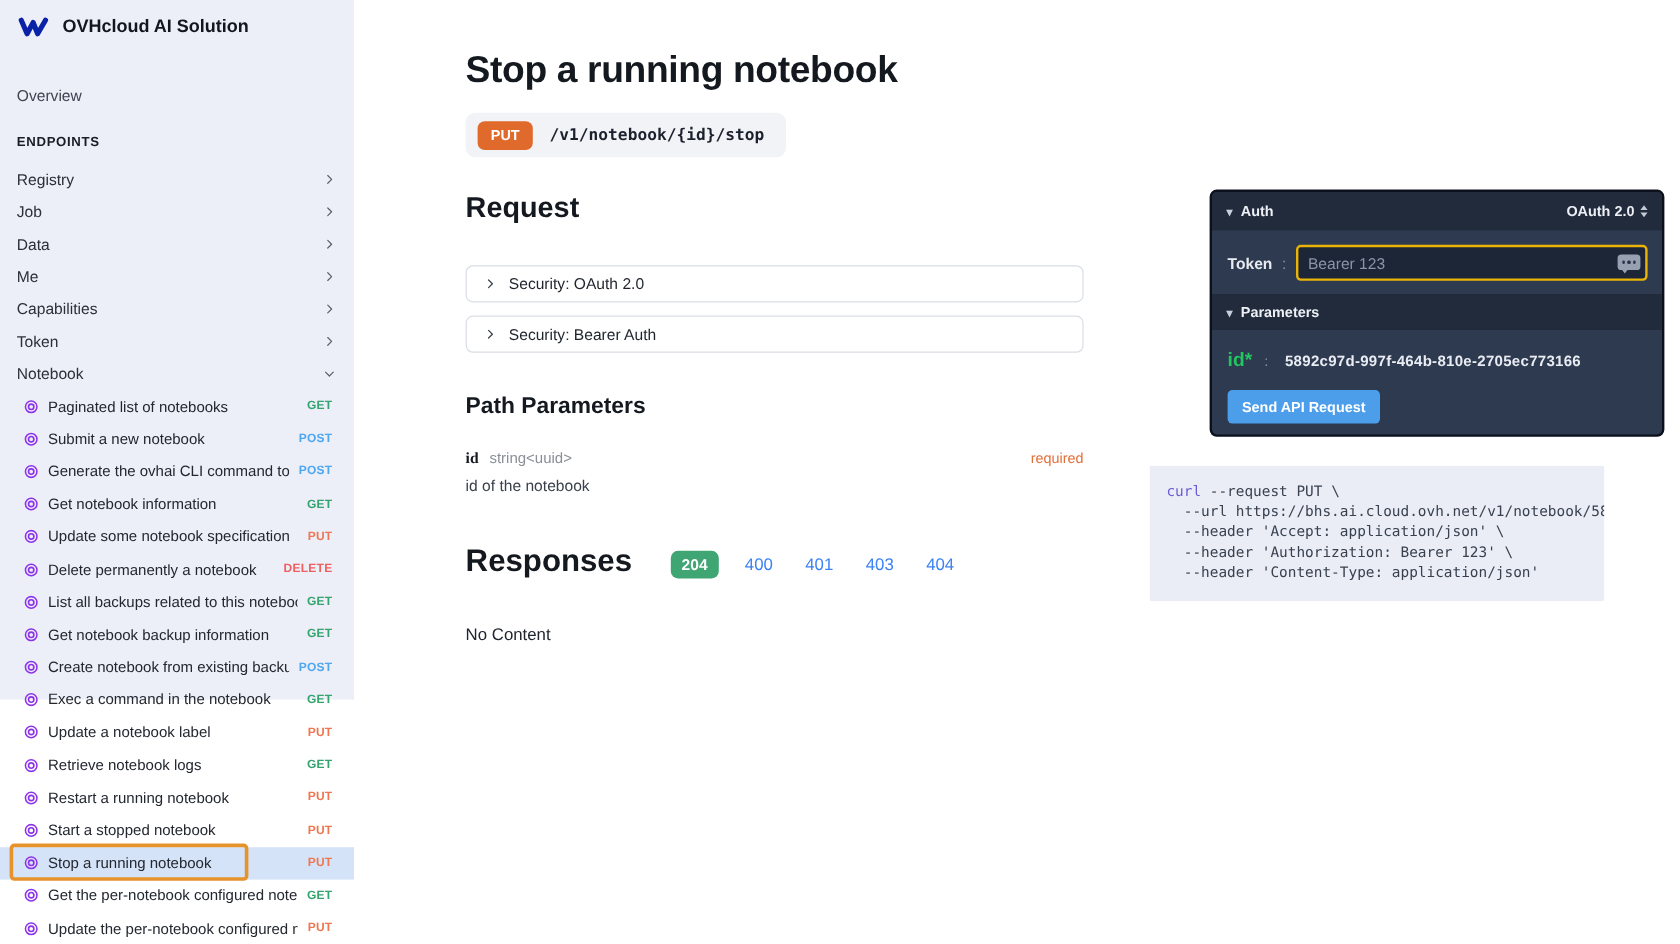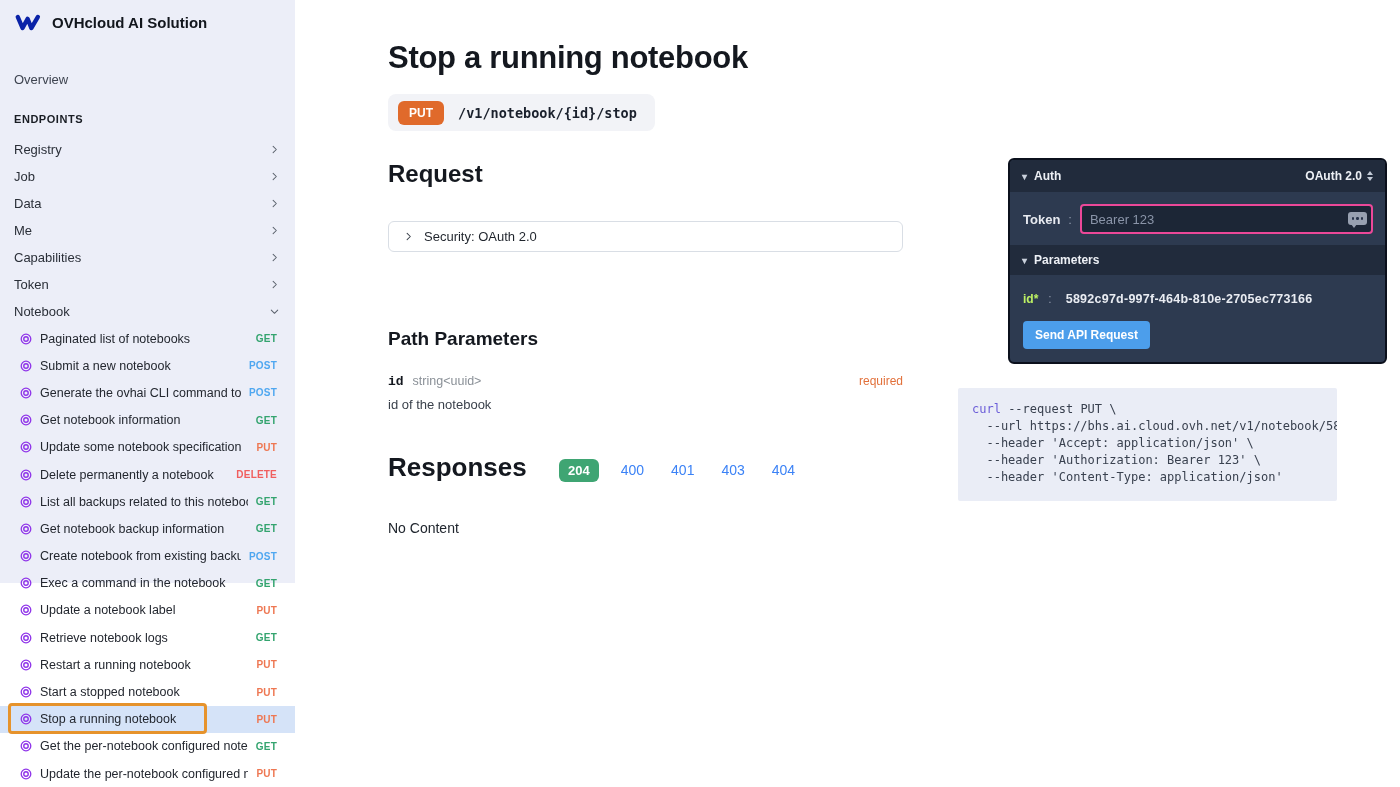--- a/index.html
+++ b/index.html
@@ -60,7 +60,7 @@
   .token-label { font-size:13px; color:#E8EBF1; font-weight:600; }
   .token-colon { font-size:13px; color:#8E98AA; }
   .token-input-wrap { position:relative; flex:1; }
-  .token-input { width:100%; height:30px; background:#1C2636; border:2px solid #ec4899; border-radius:4px; color:#8A94A8; font-size:13px; padding:0 28px 0 8px; font-family:"Liberation Sans", sans-serif; outline:none; }
+  .token-input { width:100%; height:30px; background:#1C2636; border:2px solid #eab308; border-radius:4px; color:#8A94A8; font-size:13px; padding:0 28px 0 8px; font-family:"Liberation Sans", sans-serif; outline:none; }
   .bubble-icon { position:absolute; right:6px; top:8px; width:19px; height:13px; background:#97A0B0; border-radius:3px; display:flex; align-items:center; justify-content:center; gap:2px; cursor:pointer; }
   .bubble-icon i { width:2.5px; height:2.5px; background:#27334A; border-radius:50%; display:block; }
   .bubble-icon::after { content:""; position:absolute; left:3px; bottom:-3px; border-left:3px solid transparent; border-right:3px solid transparent; border-top:4px solid #97A0B0; }

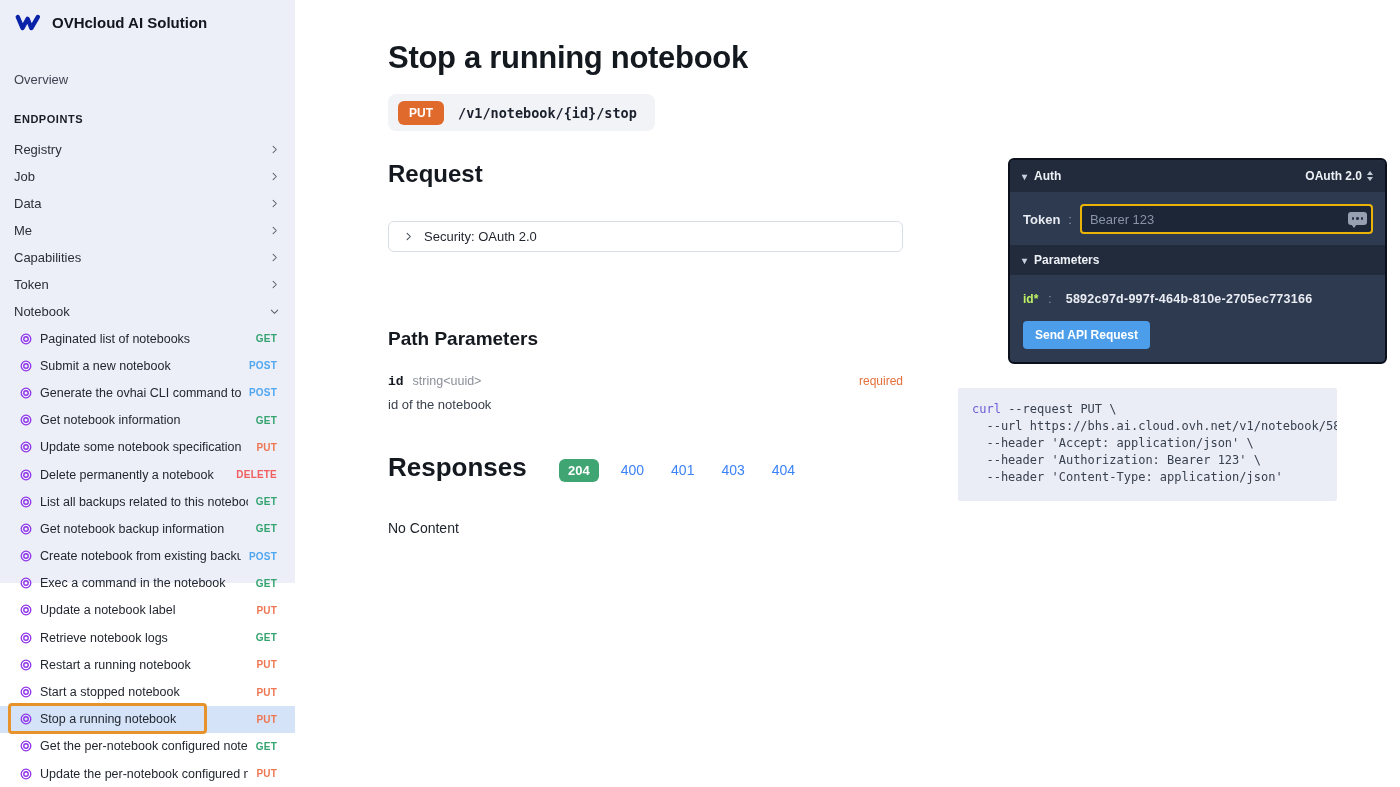--- a/index.html
+++ b/index.html
@@ -292,6 +292,12 @@
       </svg>
       <span>Security: OAuth 2.0</span>
     </div>
+    <div class="security-row">
+      <svg viewBox="0 0 24 24" fill="none" stroke="currentColor" stroke-width="2.2" stroke-linecap="round" stroke-linejoin="round">
+        <path d="M9 5l7 7-7 7"></path>
+      </svg>
+      <span>Security: Bearer Auth</span>
+    </div>
   </div>
 
 <h3 class="pathparams-h">Path Parameters</h3>

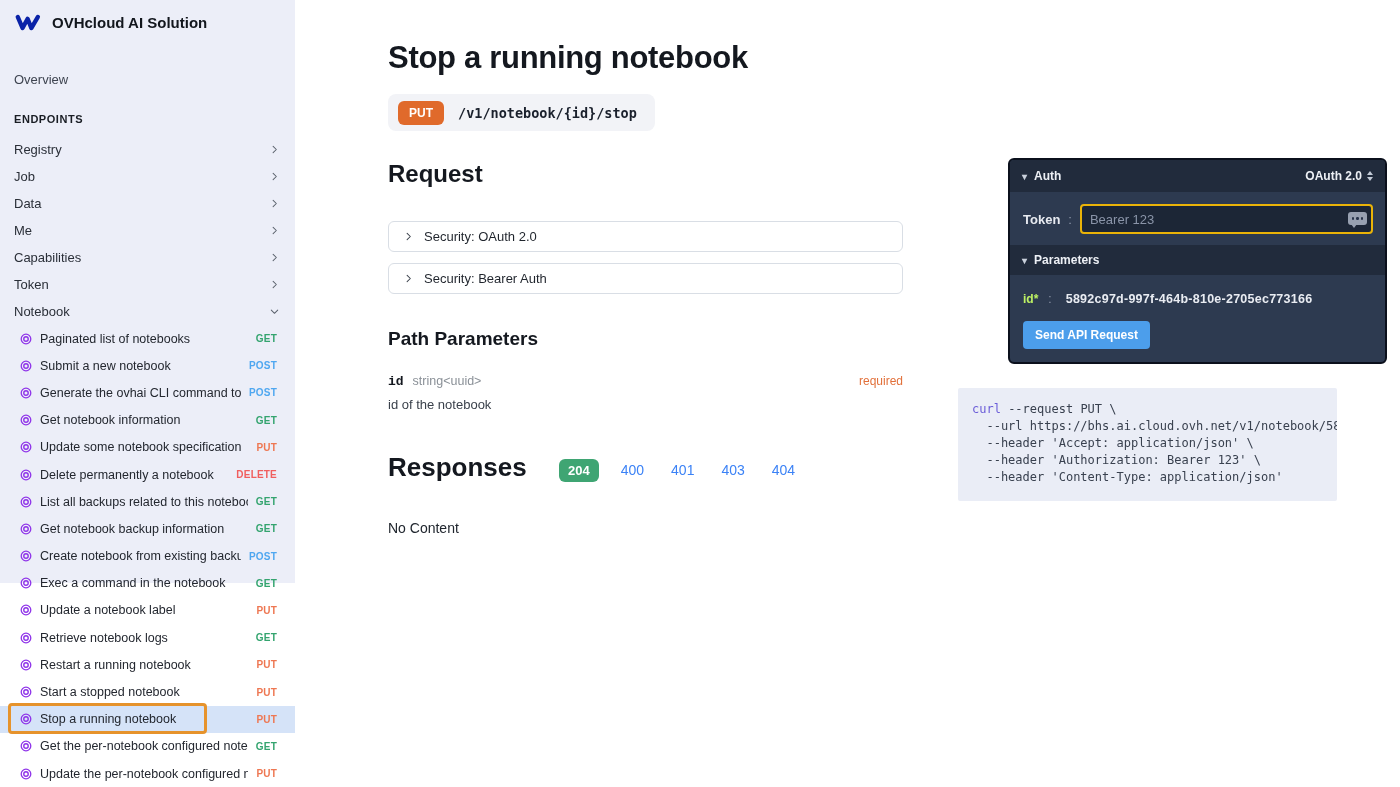--- a/index.html
+++ b/index.html
@@ -65,7 +65,7 @@
   .bubble-icon i { width:2.5px; height:2.5px; background:#27334A; border-radius:50%; display:block; }
   .bubble-icon::after { content:""; position:absolute; left:3px; bottom:-3px; border-left:3px solid transparent; border-right:3px solid transparent; border-top:4px solid #97A0B0; }
   .kv-row { display:flex; align-items:baseline; padding:17px 12px 0 13px; }
-  .kv-name { font-size:12px; font-weight:700; color:#bef264; }
+  .kv-name { font-size:16px; font-weight:700; color:#22c55e; }
   .kv-colon { font-size:12px; color:#8E98AA; margin:0 14px 0 10px; }
   .kv-value { font-size:12.5px; font-weight:600; color:#E9ECF2; letter-spacing:.02em; }
   .send-btn { margin:15px 0 0 13px; background:#4C9EEB; color:#fff; border:none; font-size:12px; font-weight:700; padding:7px 12px; border-radius:4px; cursor:pointer; font-family:"Liberation Sans", sans-serif; }

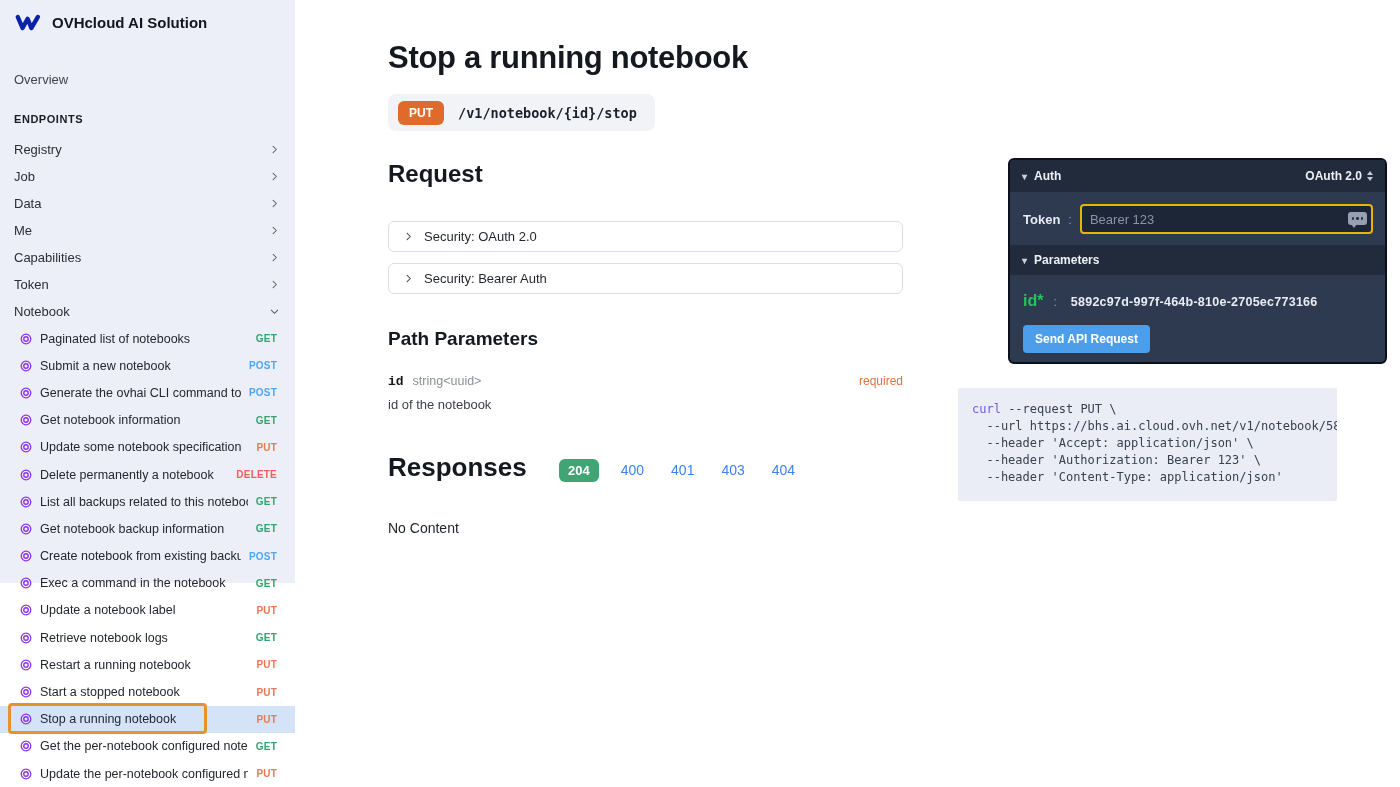--- a/index.html
+++ b/index.html
@@ -37,7 +37,7 @@
   .security-row svg { width:11px; height:11px; color:#3A414B; flex:none; }
   .pathparams-h { position:absolute; left:388px; top:328px; font-size:19px; font-weight:700; }
   .param-row { position:absolute; left:388px; top:374px; width:515px; display:flex; align-items:baseline; }
-  .param-name { font-family:Liberation Mono, monospace; font-size:13px; font-weight:700; color:#14181F; }
+  .param-name { font-family:Liberation Serif, serif; font-size:13px; font-weight:700; color:#14181F; }
   .param-type { font-size:12.5px; color:#8A9097; margin-left:9px; }
   .param-required { margin-left:auto; font-size:12px; color:#E2703A; }
   .param-desc { position:absolute; left:388px; top:397px; font-size:13px; color:#3A414B; }

